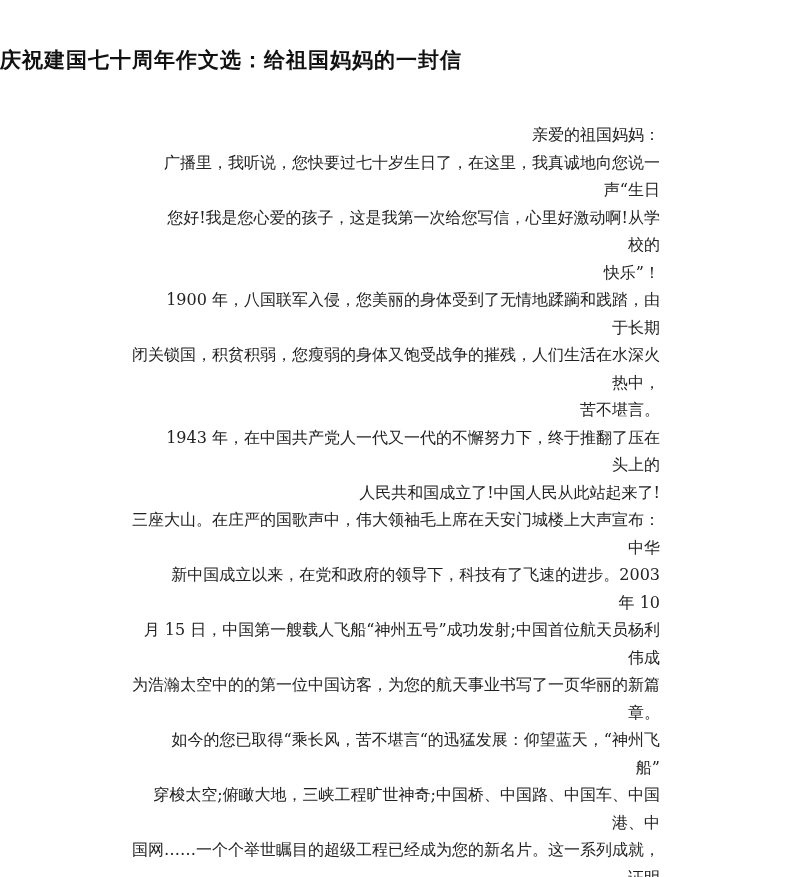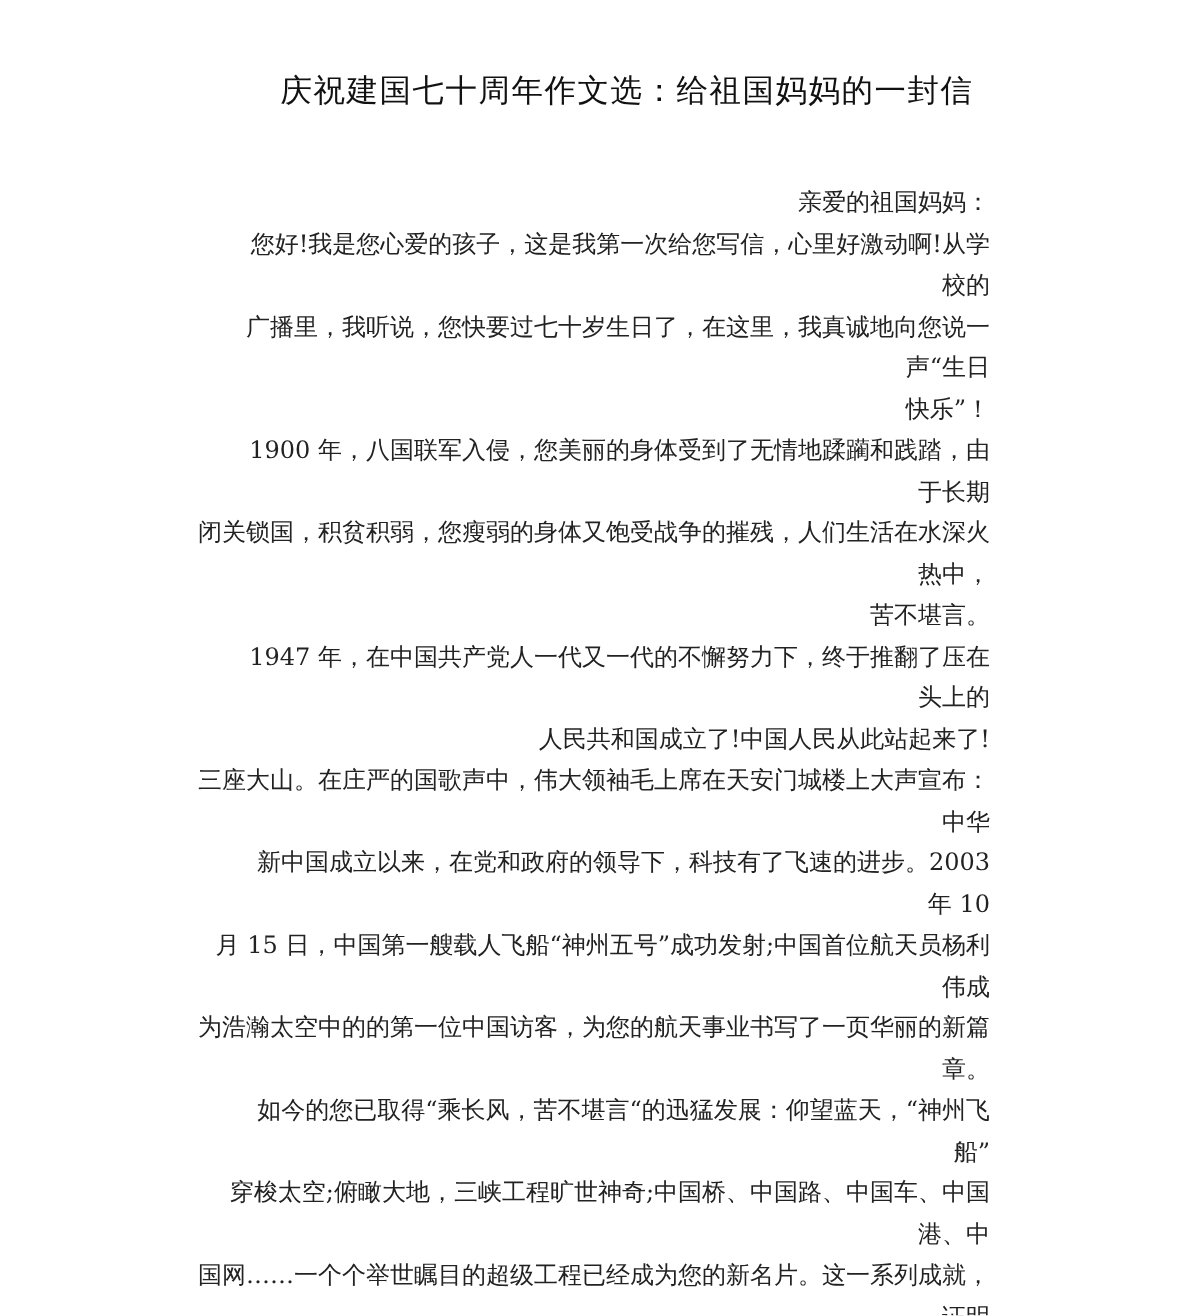--- a/index.html
+++ b/index.html
@@ -18,12 +18,10 @@
   }
   .doc-title {
     padding-top: 46px;
-    text-align: center;
     font-size: 21px;
-    font-weight: normal;
+    font-weight: bold;
     color: #111111;
     letter-spacing: 1px;
-    margin-left: 36px;
   }
   .doc-body {
     margin-top: 47px;

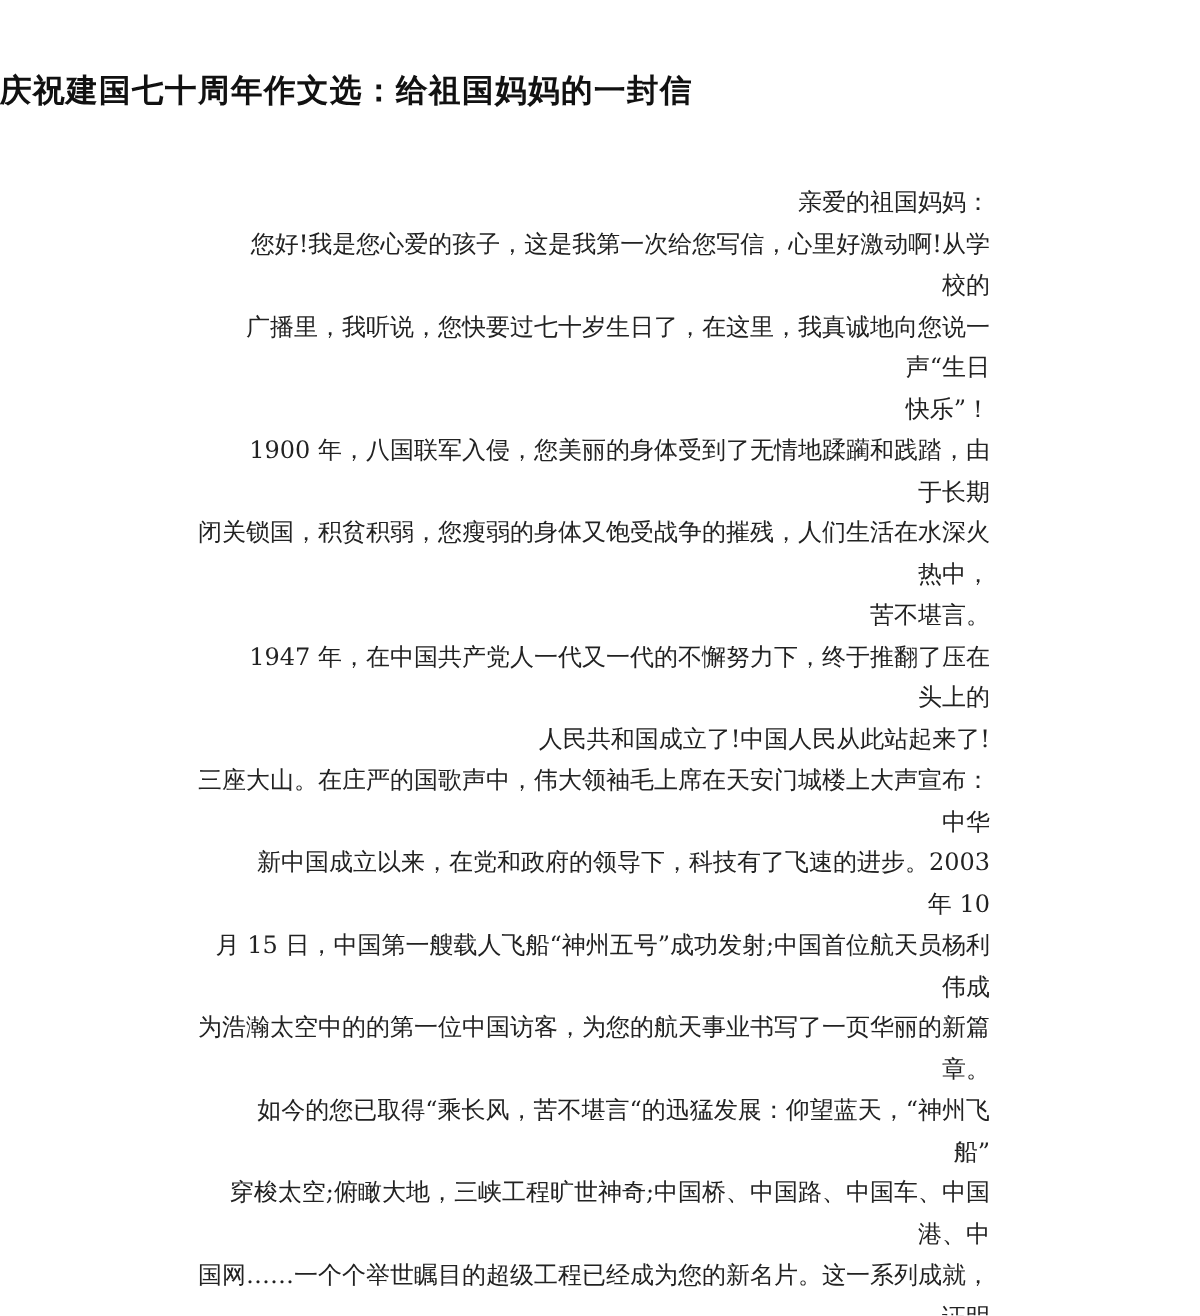--- a/index.html
+++ b/index.html
@@ -54,8 +54,8 @@
         <span class="line first">亲爱的祖国妈妈：</span>
       </p>
       <p class="para">
+        <span class="line">广播里，我听说，您快要过七十岁生日了，在这里，我真诚地向您说一声“生日</span>
         <span class="line first">您好!我是您心爱的孩子，这是我第一次给您写信，心里好激动啊!从学校的</span>
-        <span class="line">广播里，我听说，您快要过七十岁生日了，在这里，我真诚地向您说一声“生日</span>
         <span class="line">快乐”！</span>
       </p>
       <p class="para">

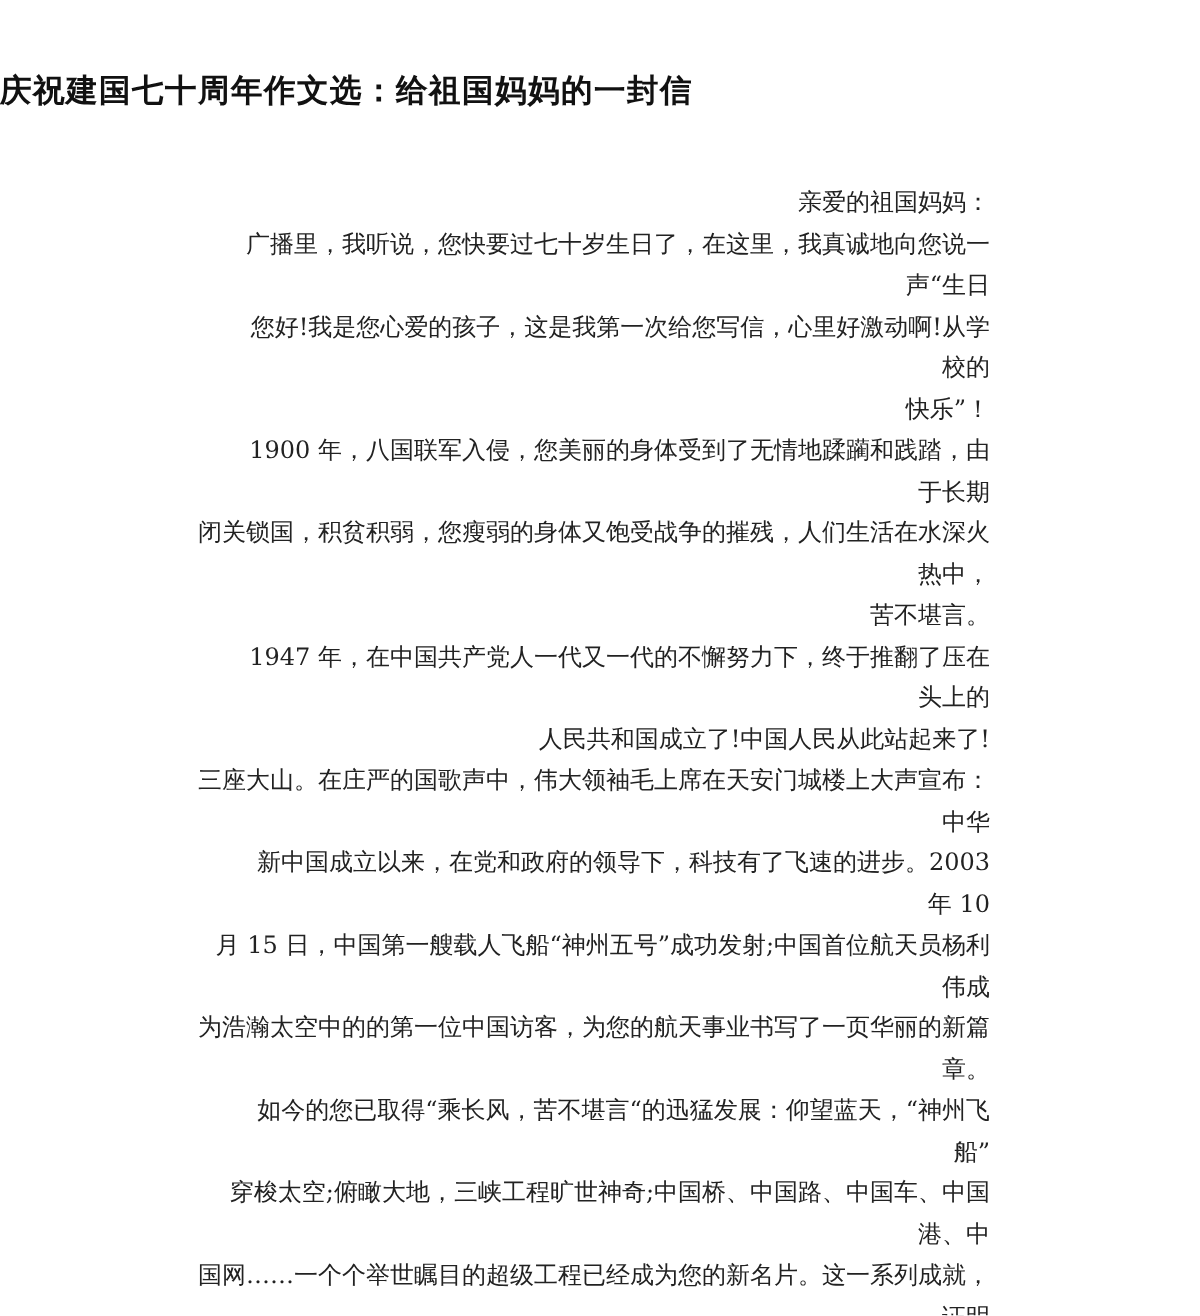--- a/index.html
+++ b/index.html
@@ -64,7 +64,7 @@
         <span class="line">苦不堪言。</span>
       </p>
       <p class="para">
-        <span class="line first">1947 年，在中国共产党人一代又一代的不懈努力下，终于推翻了压在头上的</span>
+        <span class="line first">1943 年，在中国共产党人一代又一代的不懈努力下，终于推翻了压在头上的</span>
         <span class="line">人民共和国成立了!中国人民从此站起来了!</span>
         <span class="line">三座大山。在庄严的国歌声中，伟大领袖毛上席在天安门城楼上大声宣布：中华</span>
       </p>

